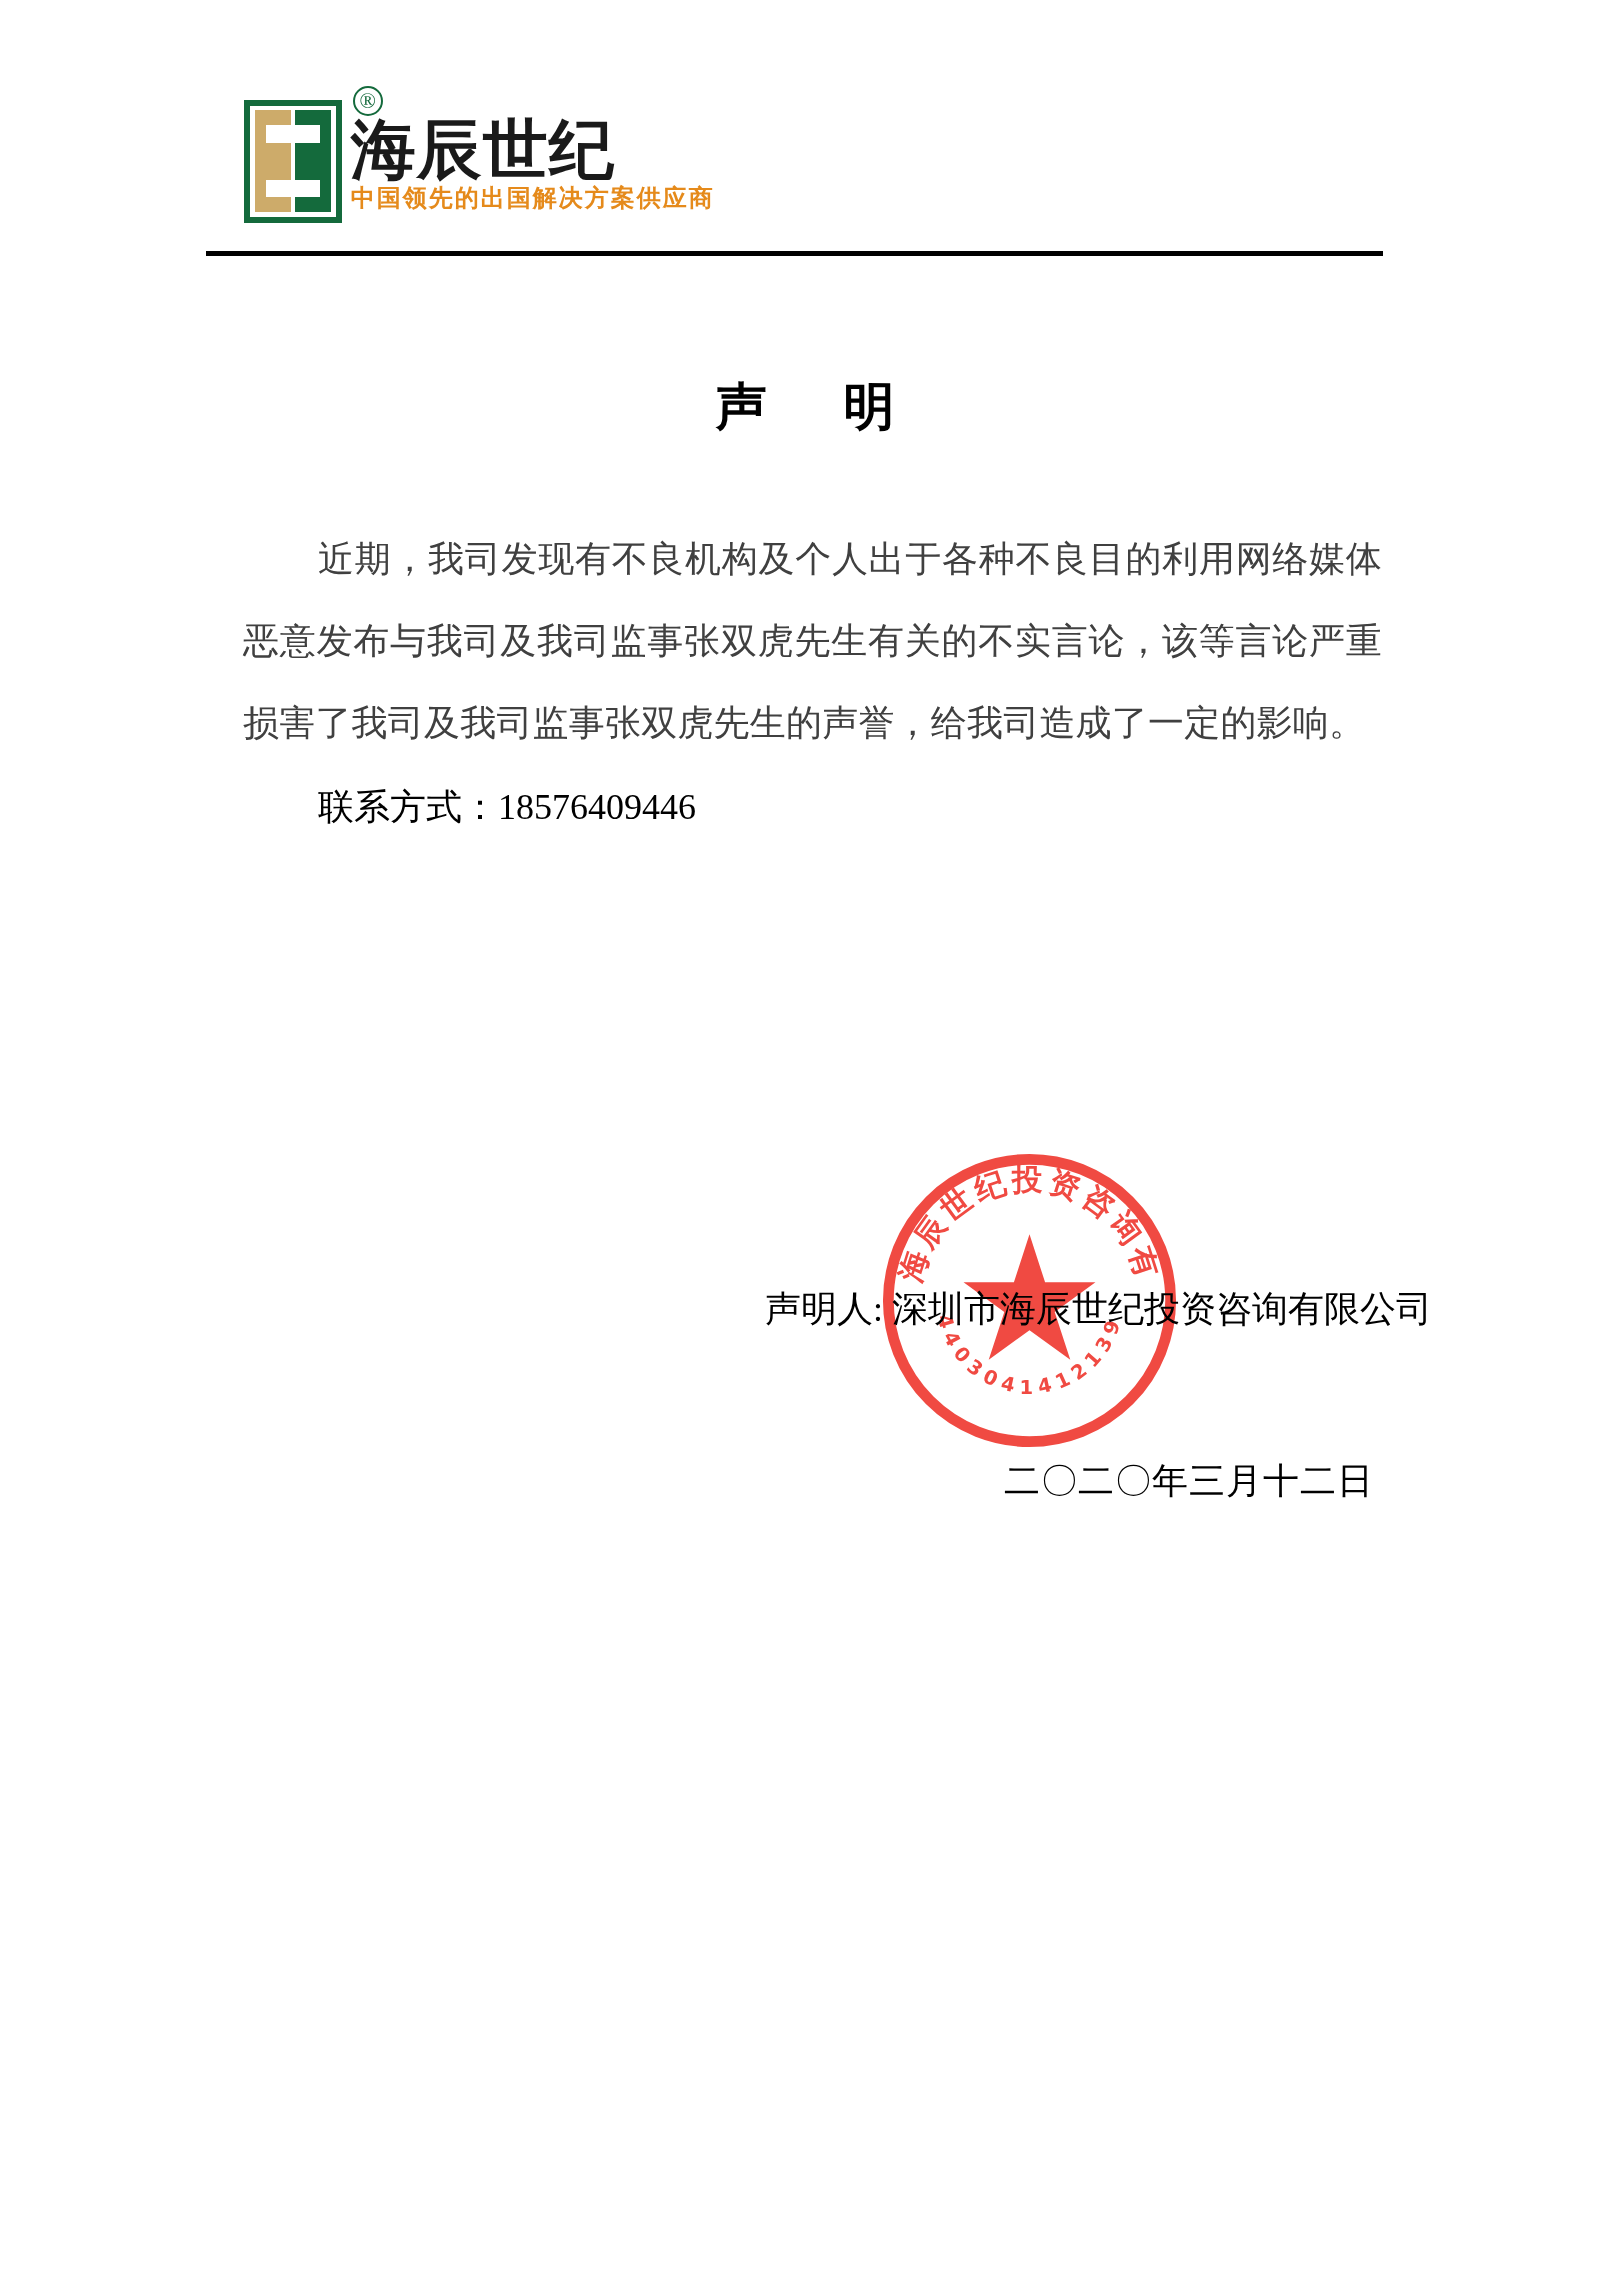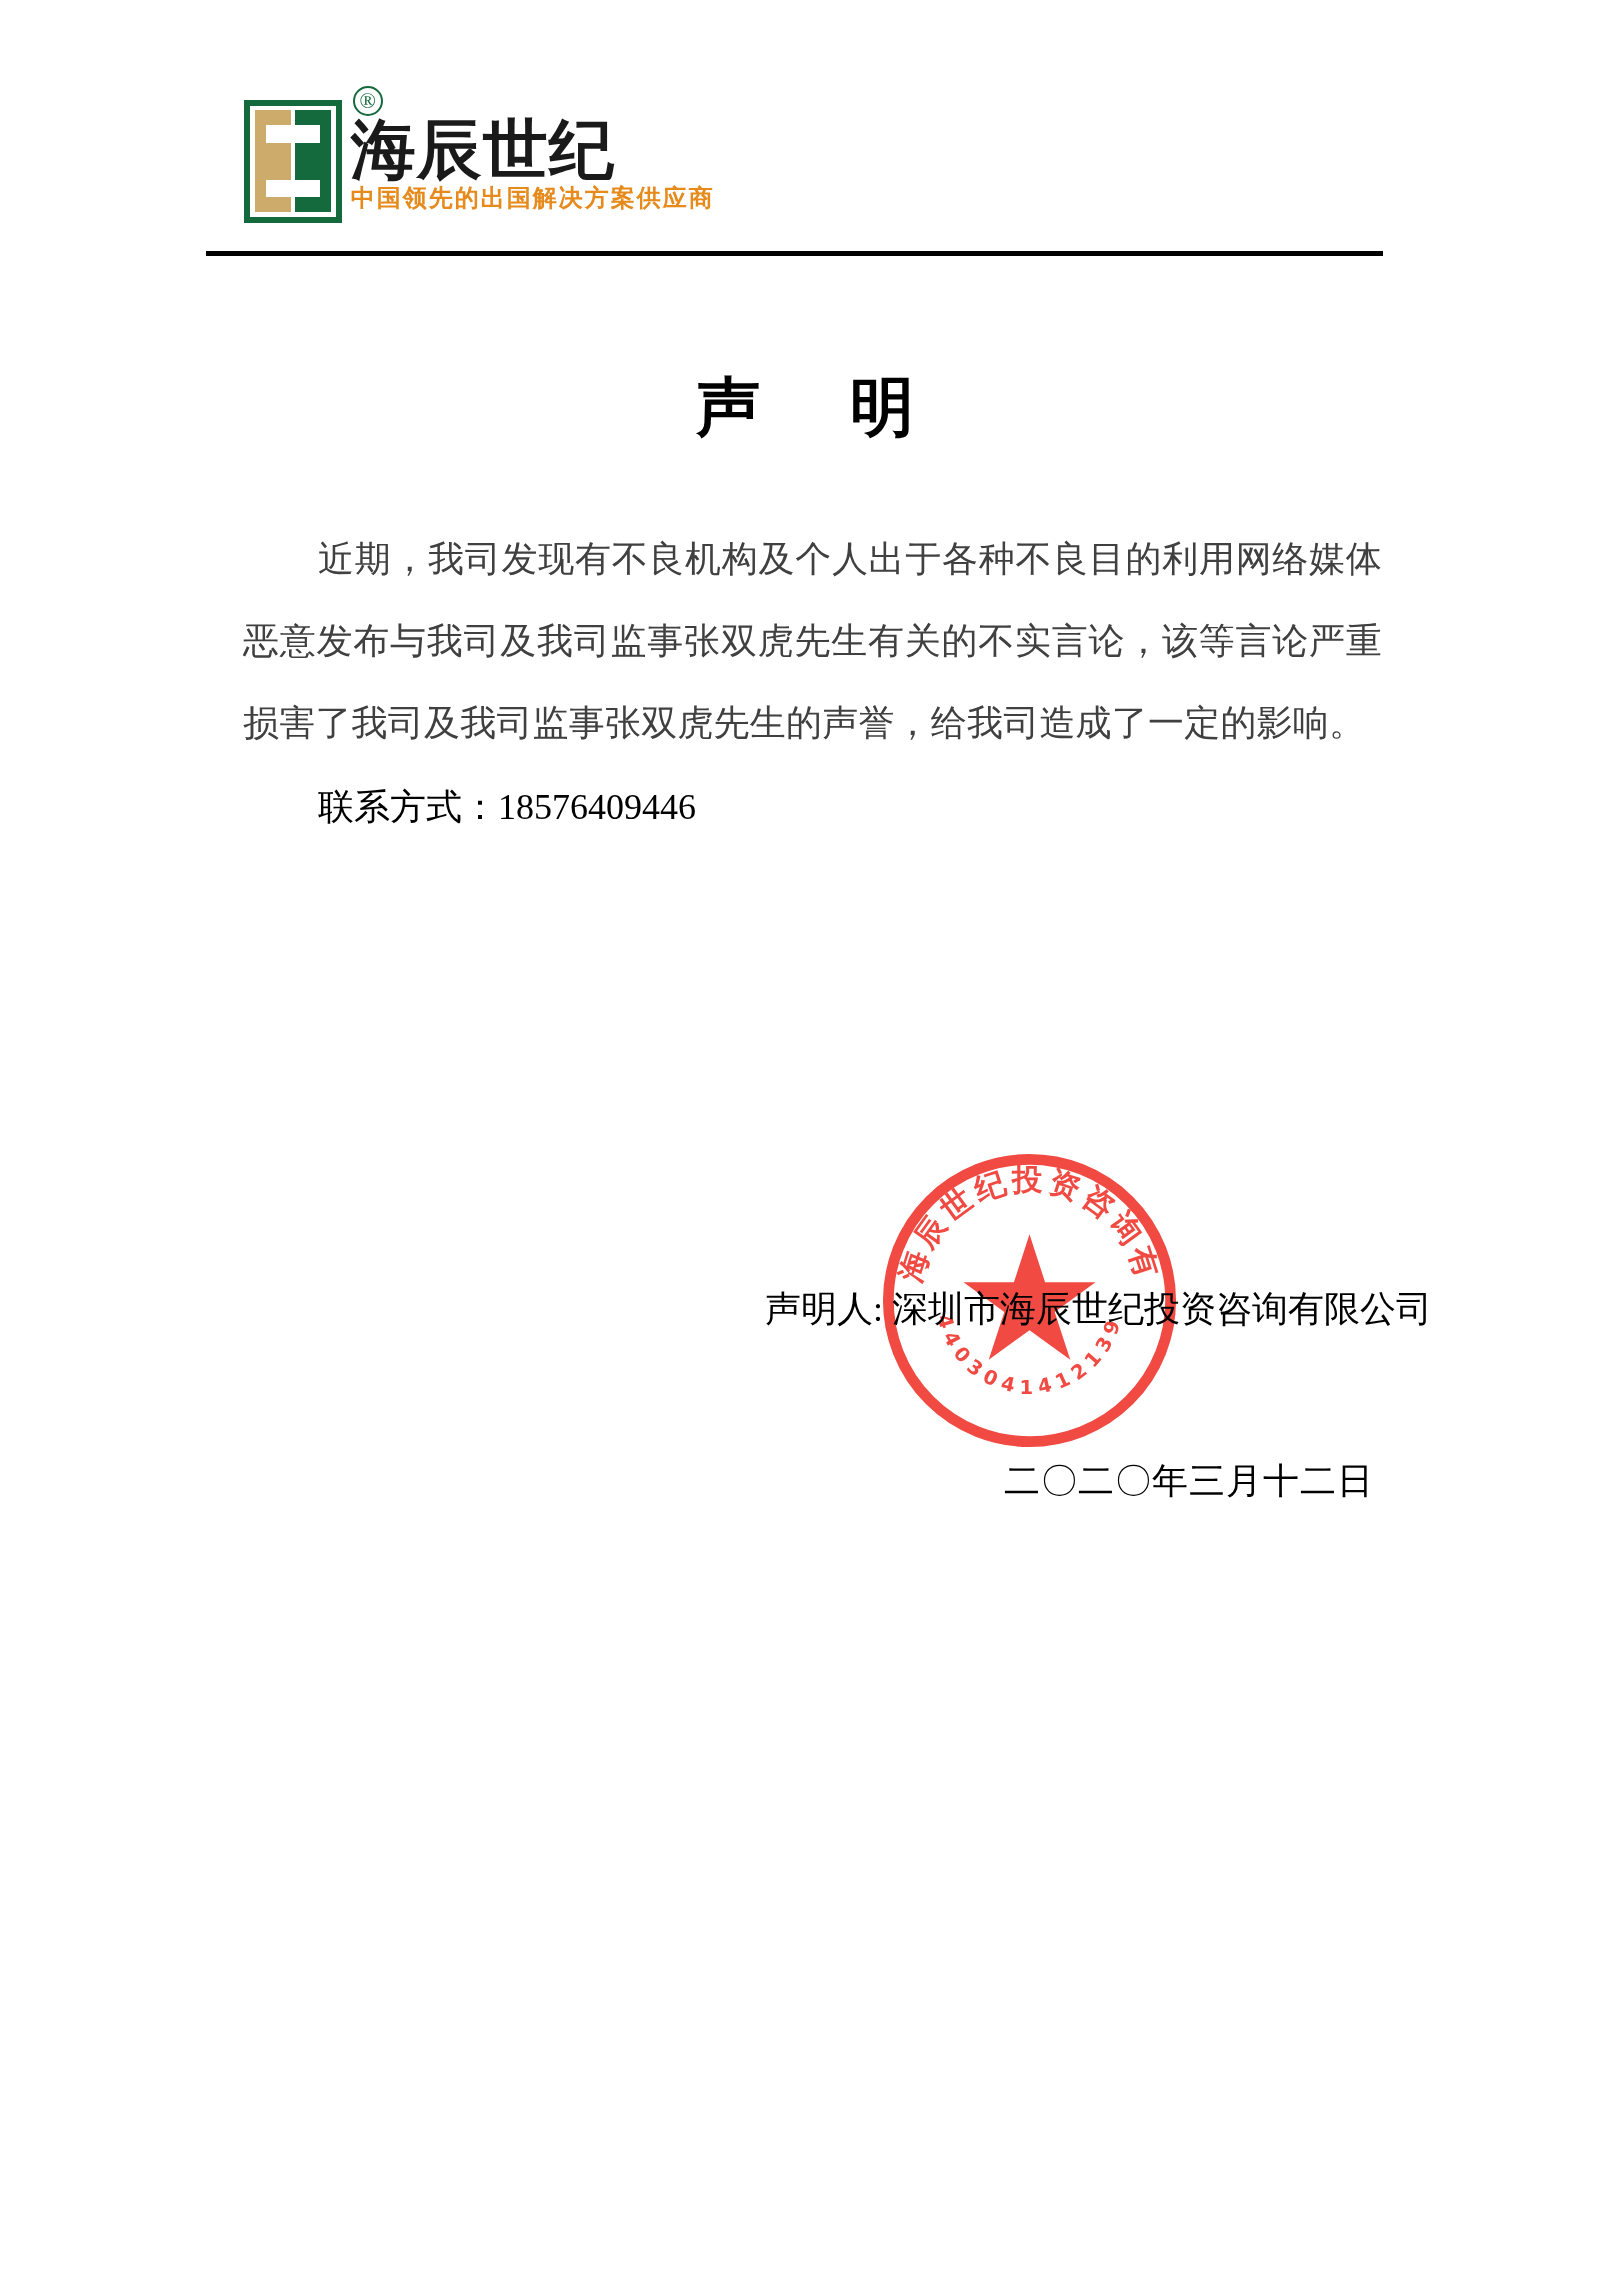--- a/index.html
+++ b/index.html
@@ -165,7 +165,7 @@
     text-align: center;
     font-family: "Liberation Serif", "DejaVu Serif", serif;
     font-weight: bold;
-    font-size: 64px;
+    font-size: 51px;
     line-height: 59px;
     letter-spacing: 12.8px;
     color: #000000;

